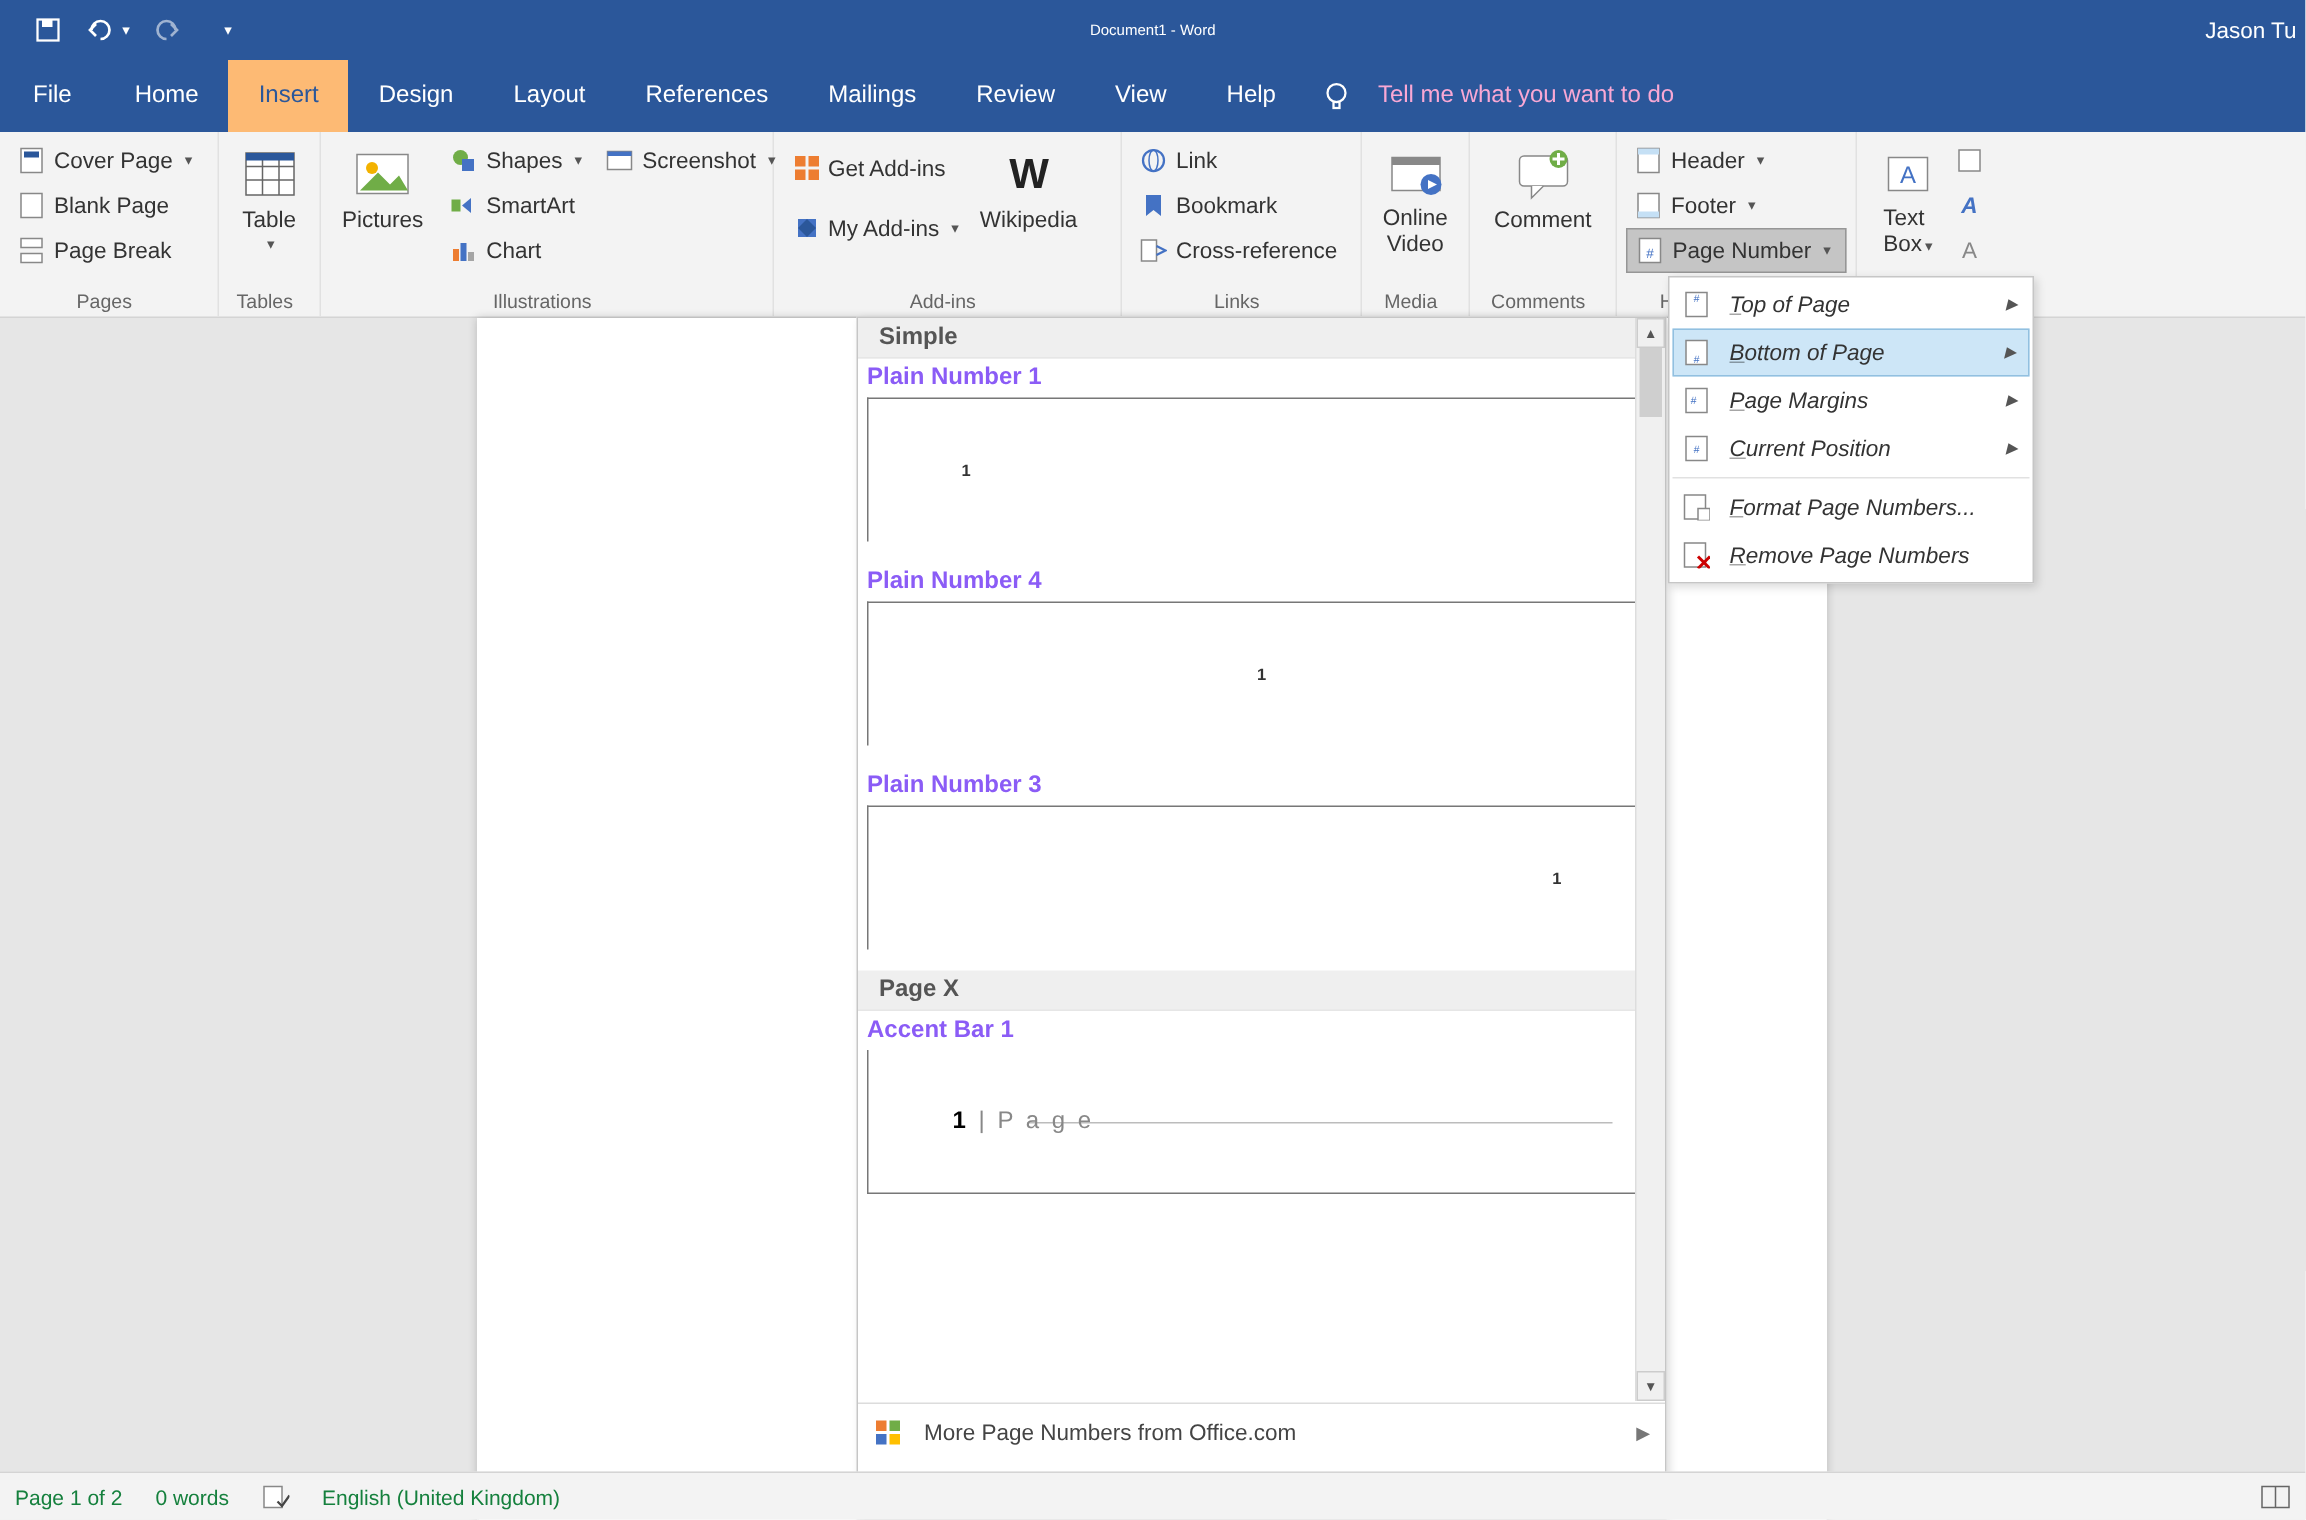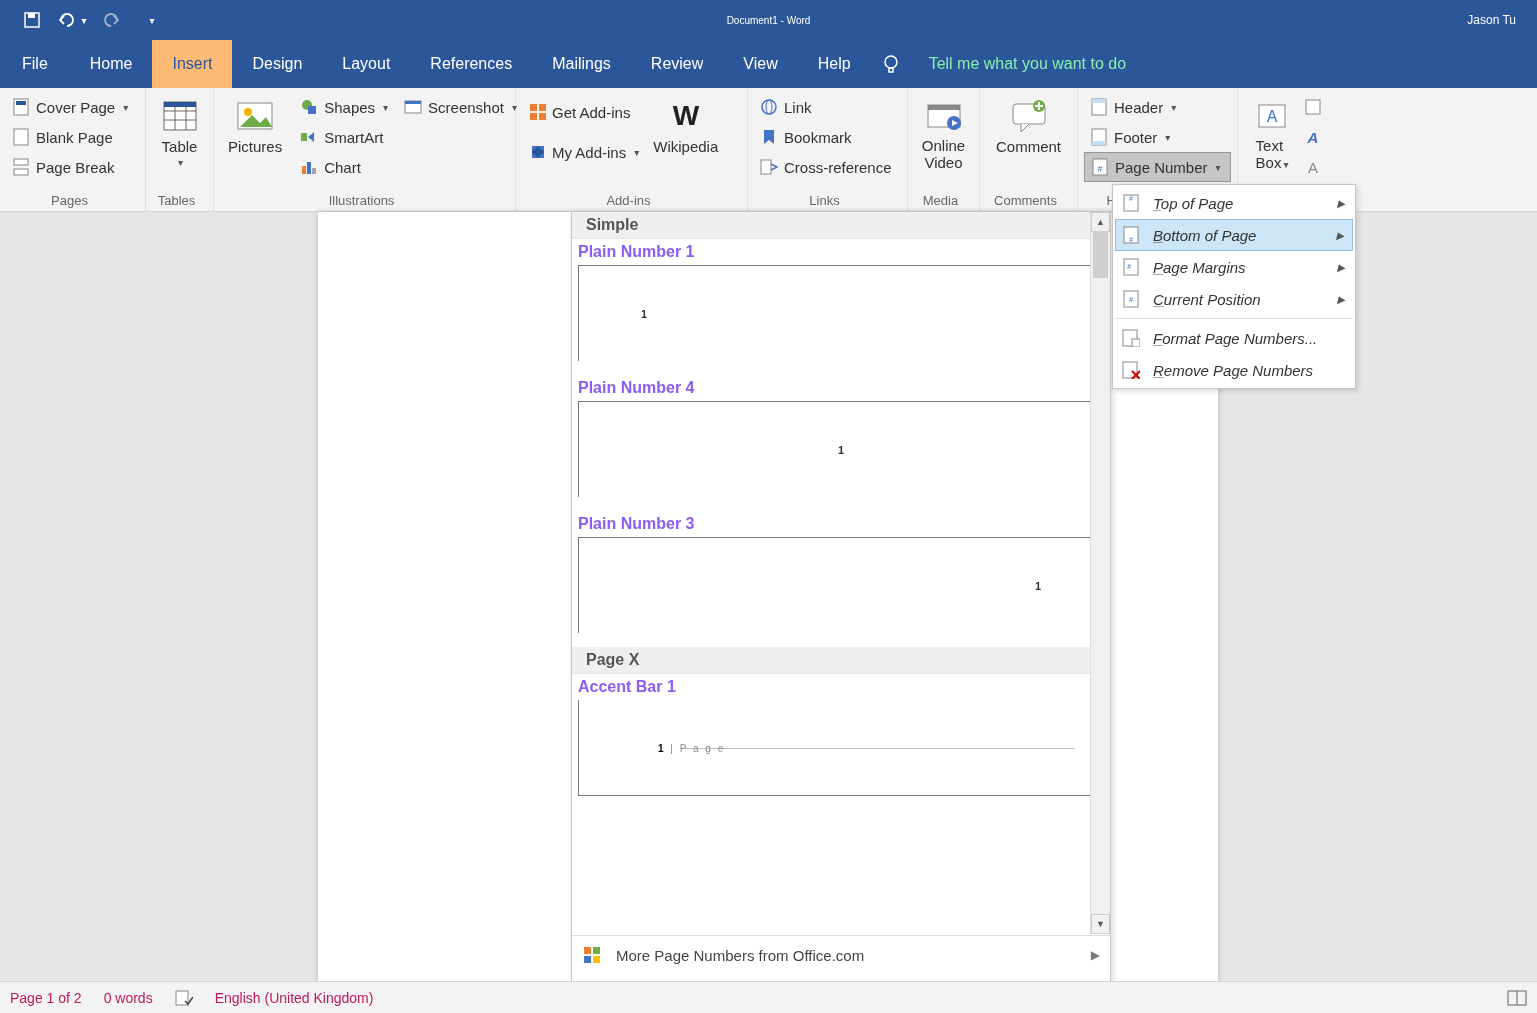--- a/index.html
+++ b/index.html
@@ -10,7 +10,7 @@
 .qat { display: flex; align-items: center; gap: 4px; padding-left: 14px; }
 .qat-btn { width: 36px; height: 28px; display: flex; align-items: center; justify-content: center; color: #fff; }
 .title-center { position: absolute; left: 50%; transform: translateX(-50%); font-size: 10px; }
-.title-user { margin-left: auto; padding-right: 21px; font-size: 12px; }
+.title-user { margin-left: auto; padding-right: 6px; font-size: 15px; }
 
 
 .ribbon-tabs { height: 48px; background: #2b579a; display: flex; align-items: stretch; }

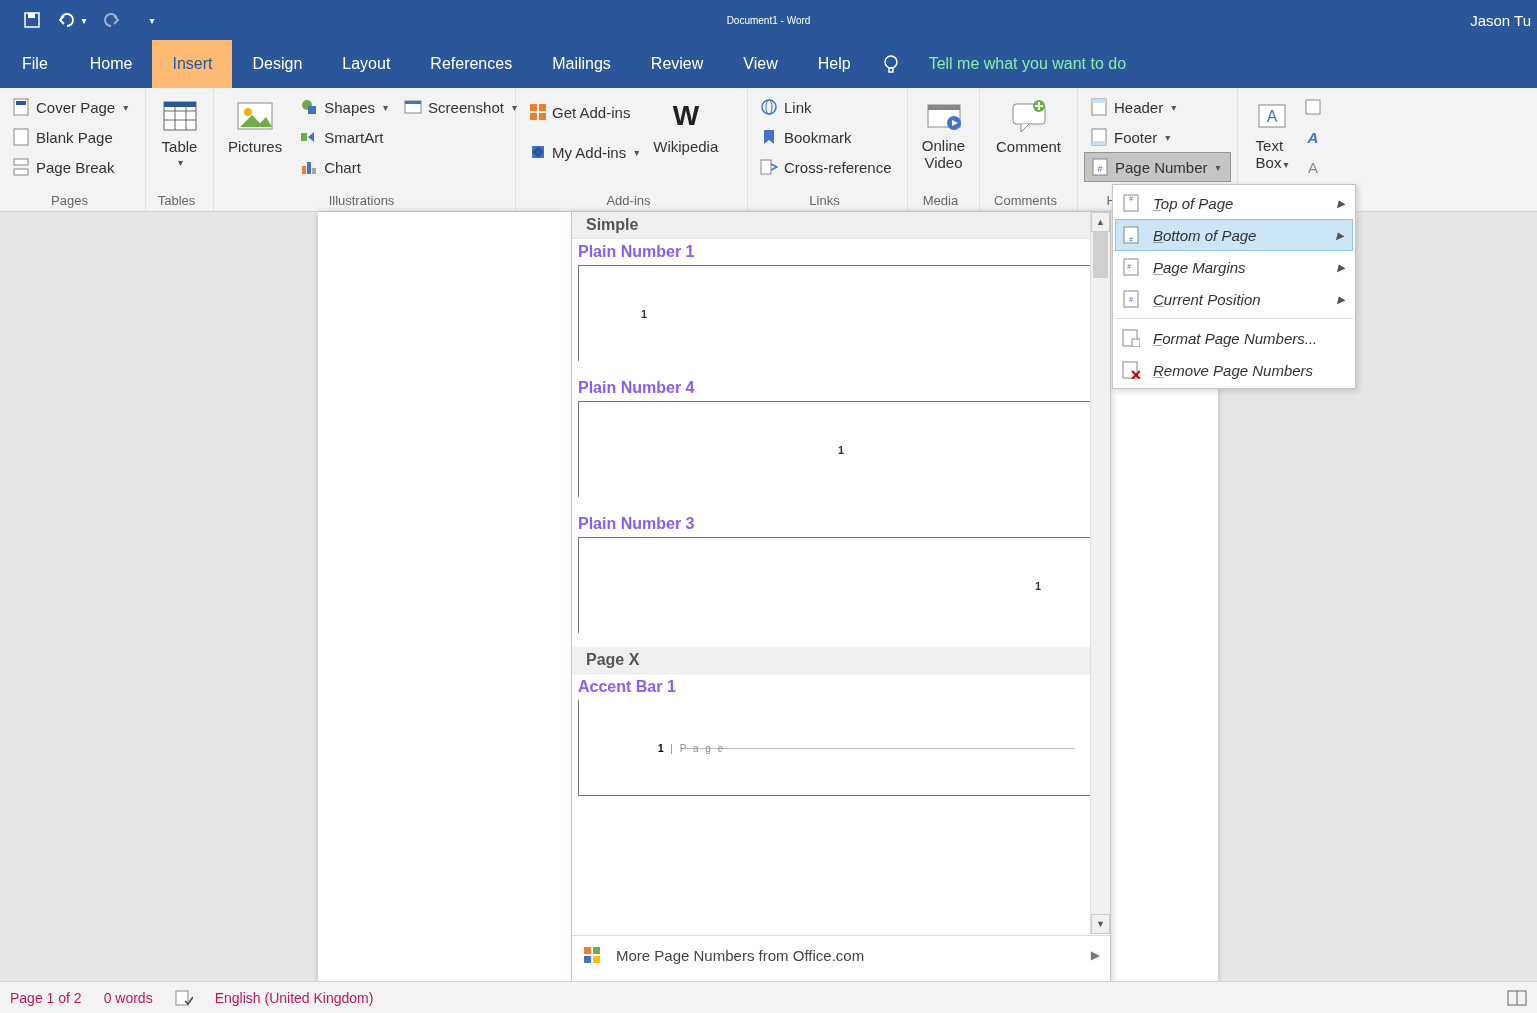--- a/index.html
+++ b/index.html
@@ -17,7 +17,7 @@
 .ribbon-tab { padding: 0 20px; color: #fff; font-size: 16px; display: flex; align-items: center; text-align: center; }
 .ribbon-tab.active { background: #fdba74; color: #2b579a; }
 .ribbon-tab.file { padding: 0 22px; }
-.tell-me { display: flex; align-items: center; color: #86efac; font-size: 16px; gap: 28px; margin-left: 10px; }
+.tell-me { display: flex; align-items: center; color: #f9a8d4; font-size: 16px; gap: 18px; margin-left: 10px; }
 .bulb { width: 20px; height: 20px; }
 
 

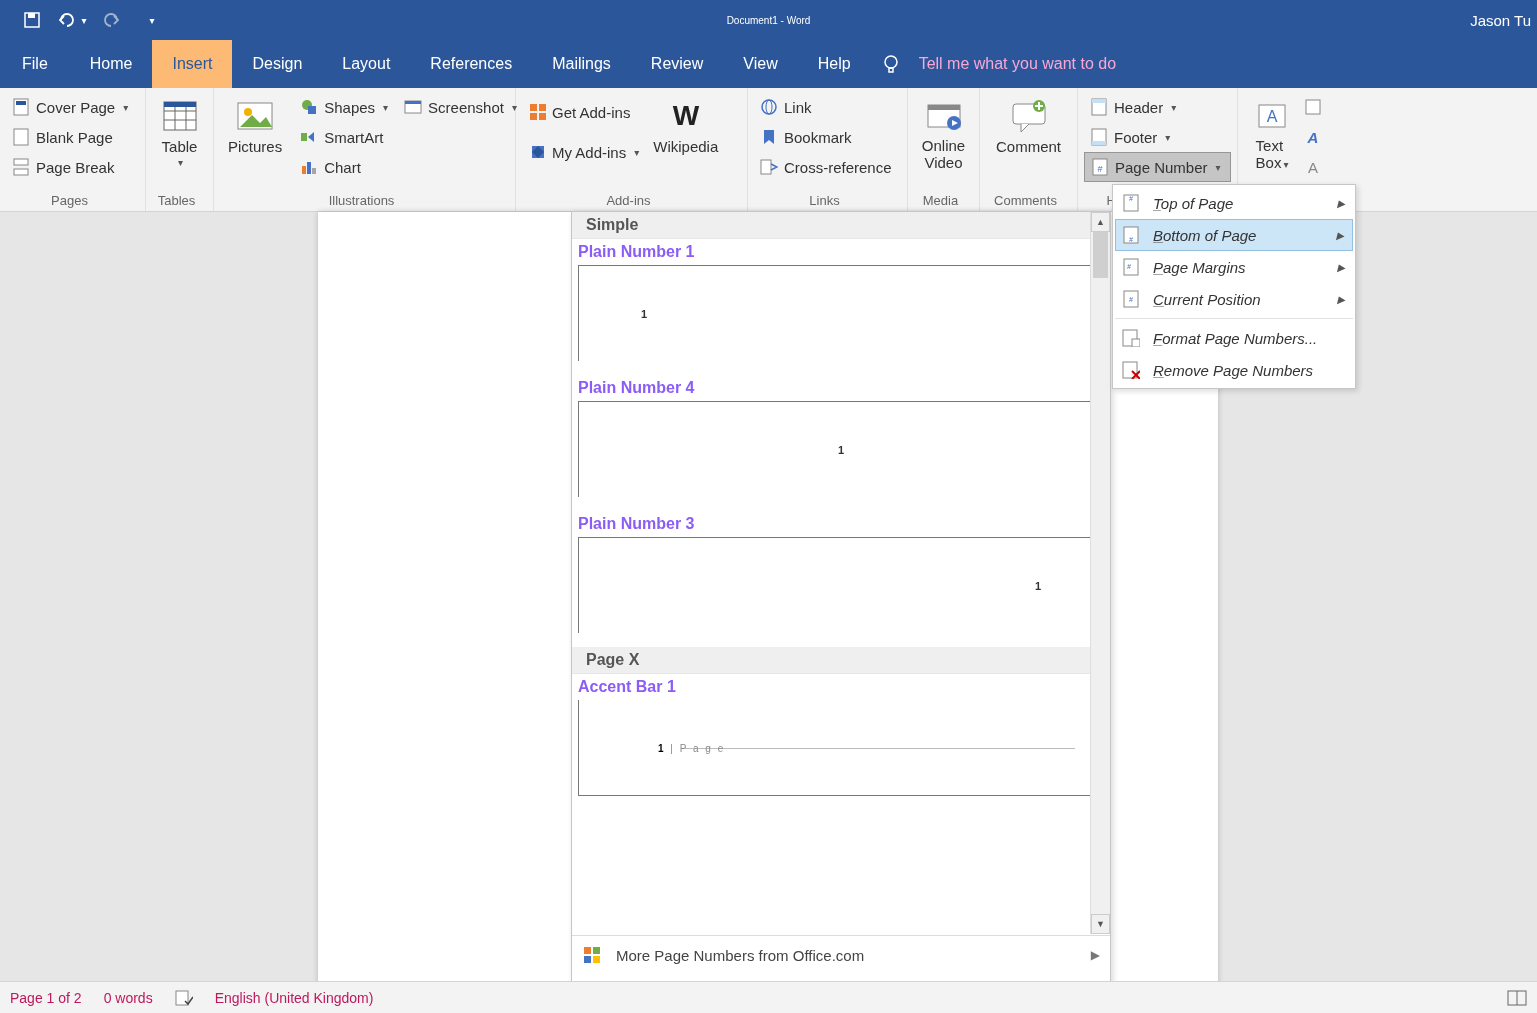--- a/index.html
+++ b/index.html
@@ -47,7 +47,7 @@
 .g-preview.accent { border-top: none; border-bottom: 1px solid #777; }
 .g-num { position: absolute; top: 50%; transform: translateY(-50%); font-size: 11px; font-weight: bold; color: #333; }
 .g-accentline { position: absolute; top: 50%; left: 106px; right: 28px; height: 1px; background: #bcbcbc; }
-.g-accenttext { position: absolute; top: 50%; transform: translateY(-50%); left: 79px; font-size: 10px; color: #888; letter-spacing: 2px; }
+.g-accenttext { position: absolute; top: 50%; transform: translateY(-50%); left: 56px; font-size: 16px; color: #888; letter-spacing: 2px; }
 .g-accenttext b { color: #000; }
 .gallery-footer { border-top: 1px solid #dcdcdc; }
 .gf-row { display: flex; align-items: center; height: 38px; padding: 0 10px; gap: 14px; font-size: 15px; color: #444; }

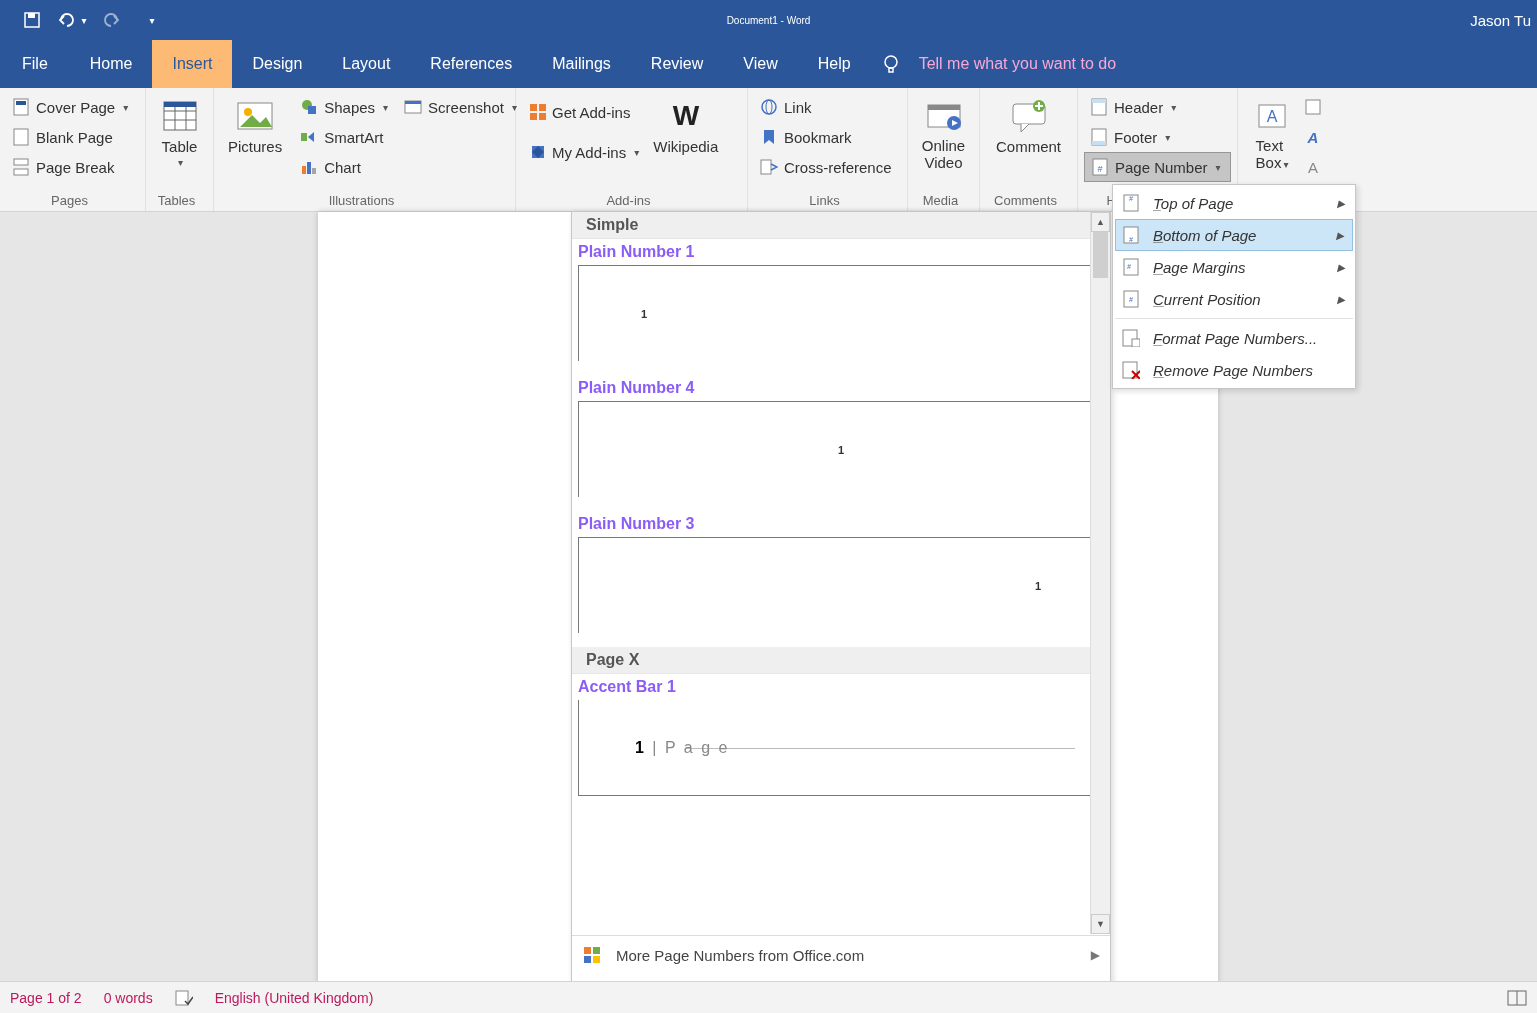--- a/index.html
+++ b/index.html
@@ -66,7 +66,7 @@
 .underline { text-decoration: underline; text-decoration-color: rgba(0,0,0,.35); }
 
 
-.status-bar { position: absolute; bottom: 0; left: 0; right: 0; height: 32px; background: #f3f3f3; border-top: 1px solid #d4d4d4; display: flex; align-items: center; padding: 0 10px; gap: 22px; font-size: 14px; color: #be185d; }
+.status-bar { position: absolute; bottom: 0; left: 0; right: 0; height: 32px; background: #f3f3f3; border-top: 1px solid #d4d4d4; display: flex; align-items: center; padding: 0 10px; gap: 22px; font-size: 14px; color: #15803d; }
 .status-bar .right { margin-left: auto; display:flex; gap:6px; }
 
 svg { display: block; }

